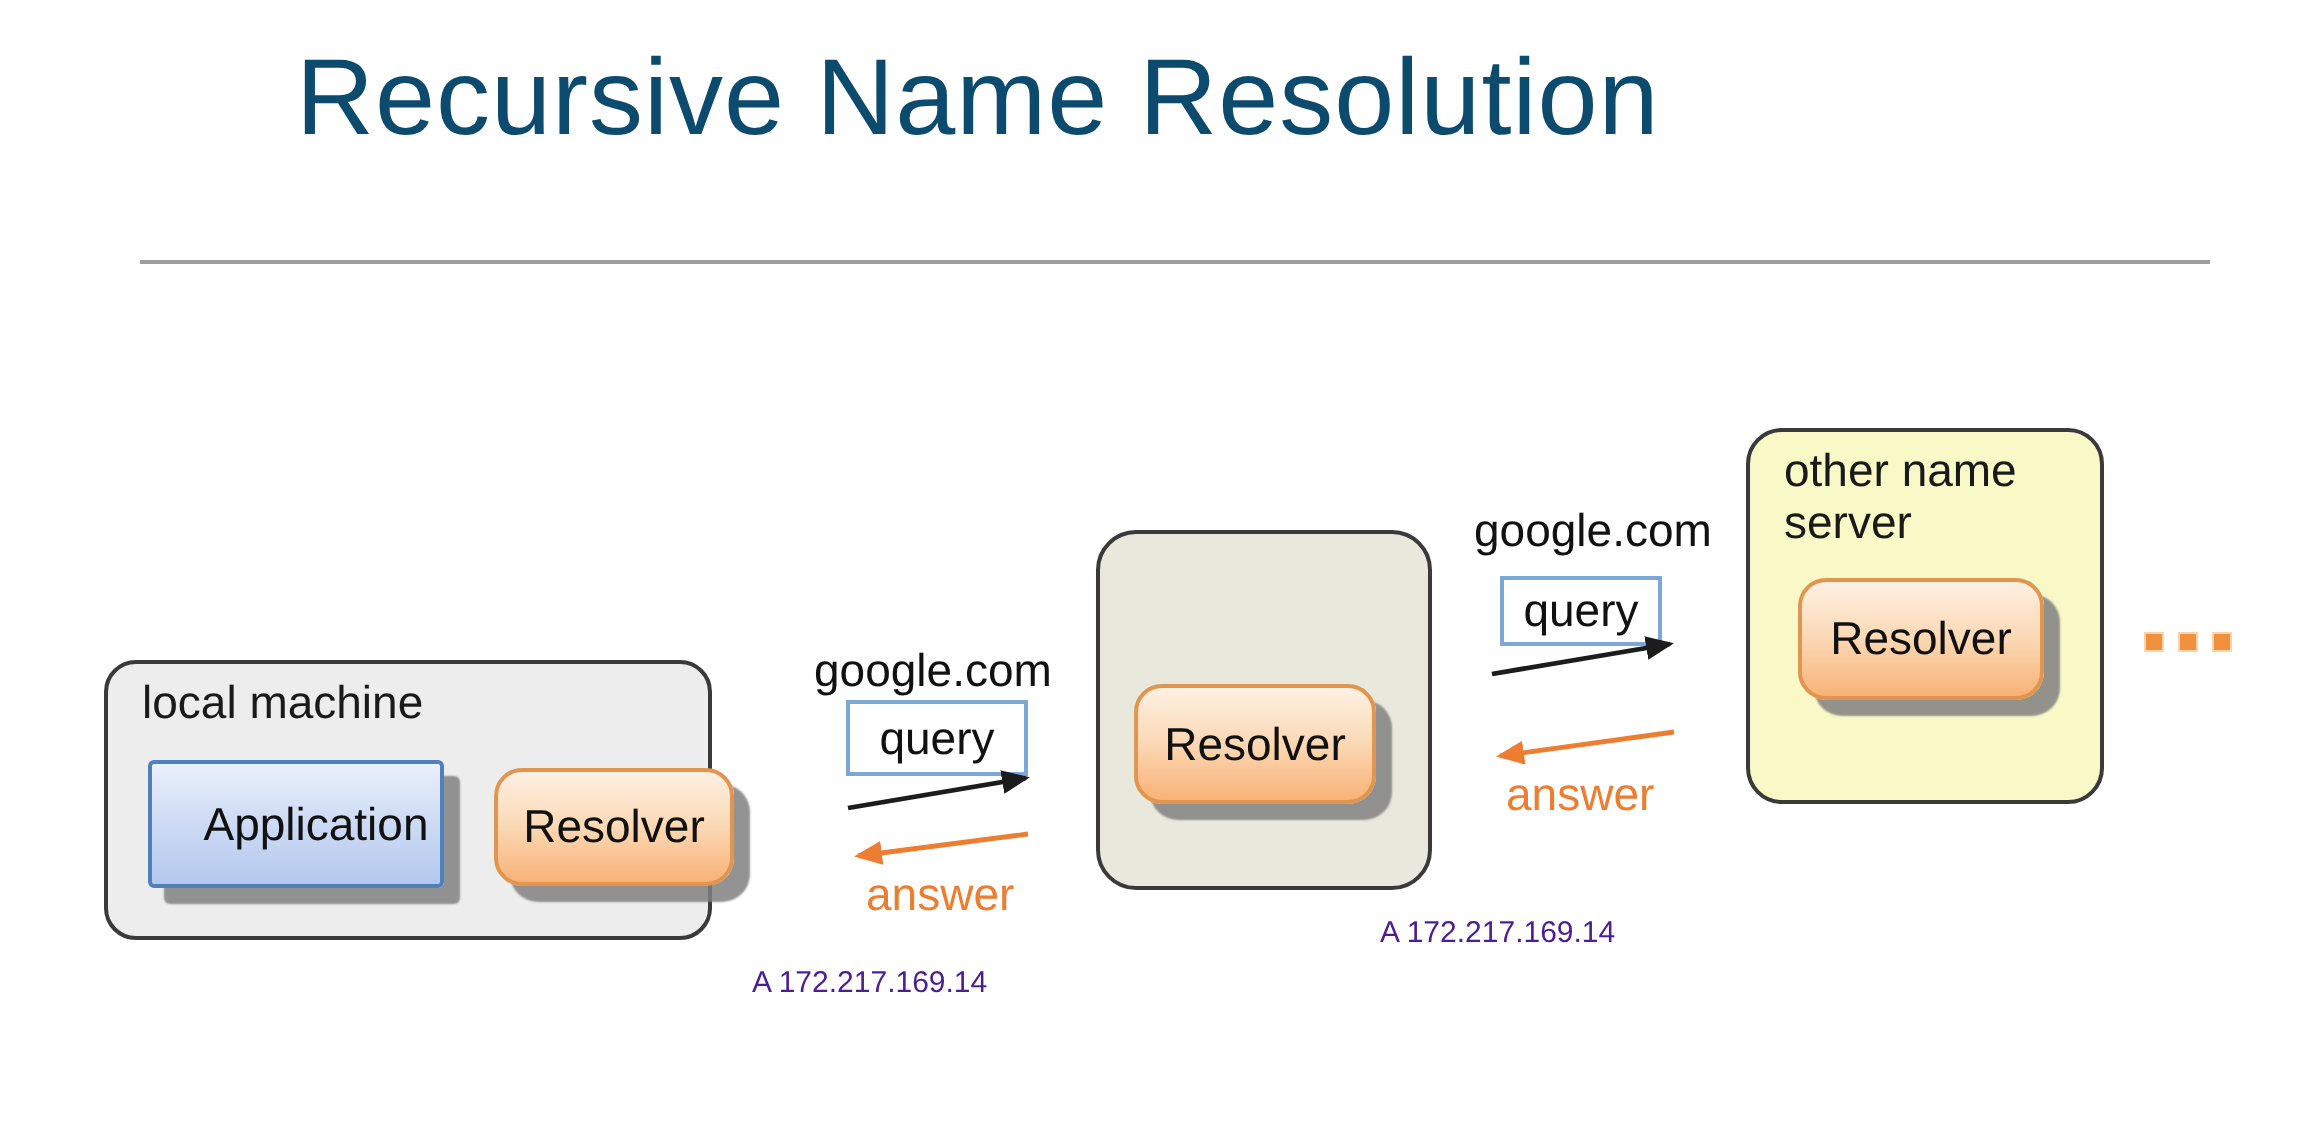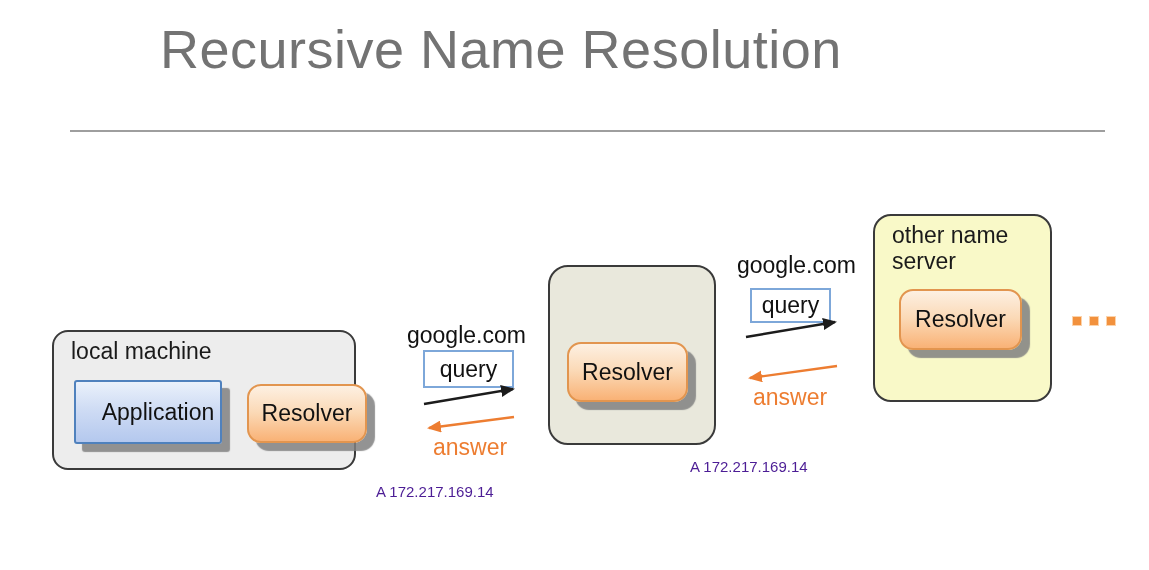--- a/index.html
+++ b/index.html
@@ -8,8 +8,8 @@
     font-family:"Liberation Sans",sans-serif;color:#1a1a1a;overflow:hidden;
   }
   .title{
-    position:absolute;left:160px;top:18px;font-size:54px;letter-spacing:0.5px;
-    color:#737373;font-weight:500;white-space:nowrap;
+    position:absolute;left:148px;top:18px;font-size:54px;letter-spacing:0.5px;
+    color:#0c4a6e;font-weight:500;white-space:nowrap;
   }
   .divider{
     position:absolute;left:70px;top:130px;width:1035px;height:2px;background:#9e9e9e;

